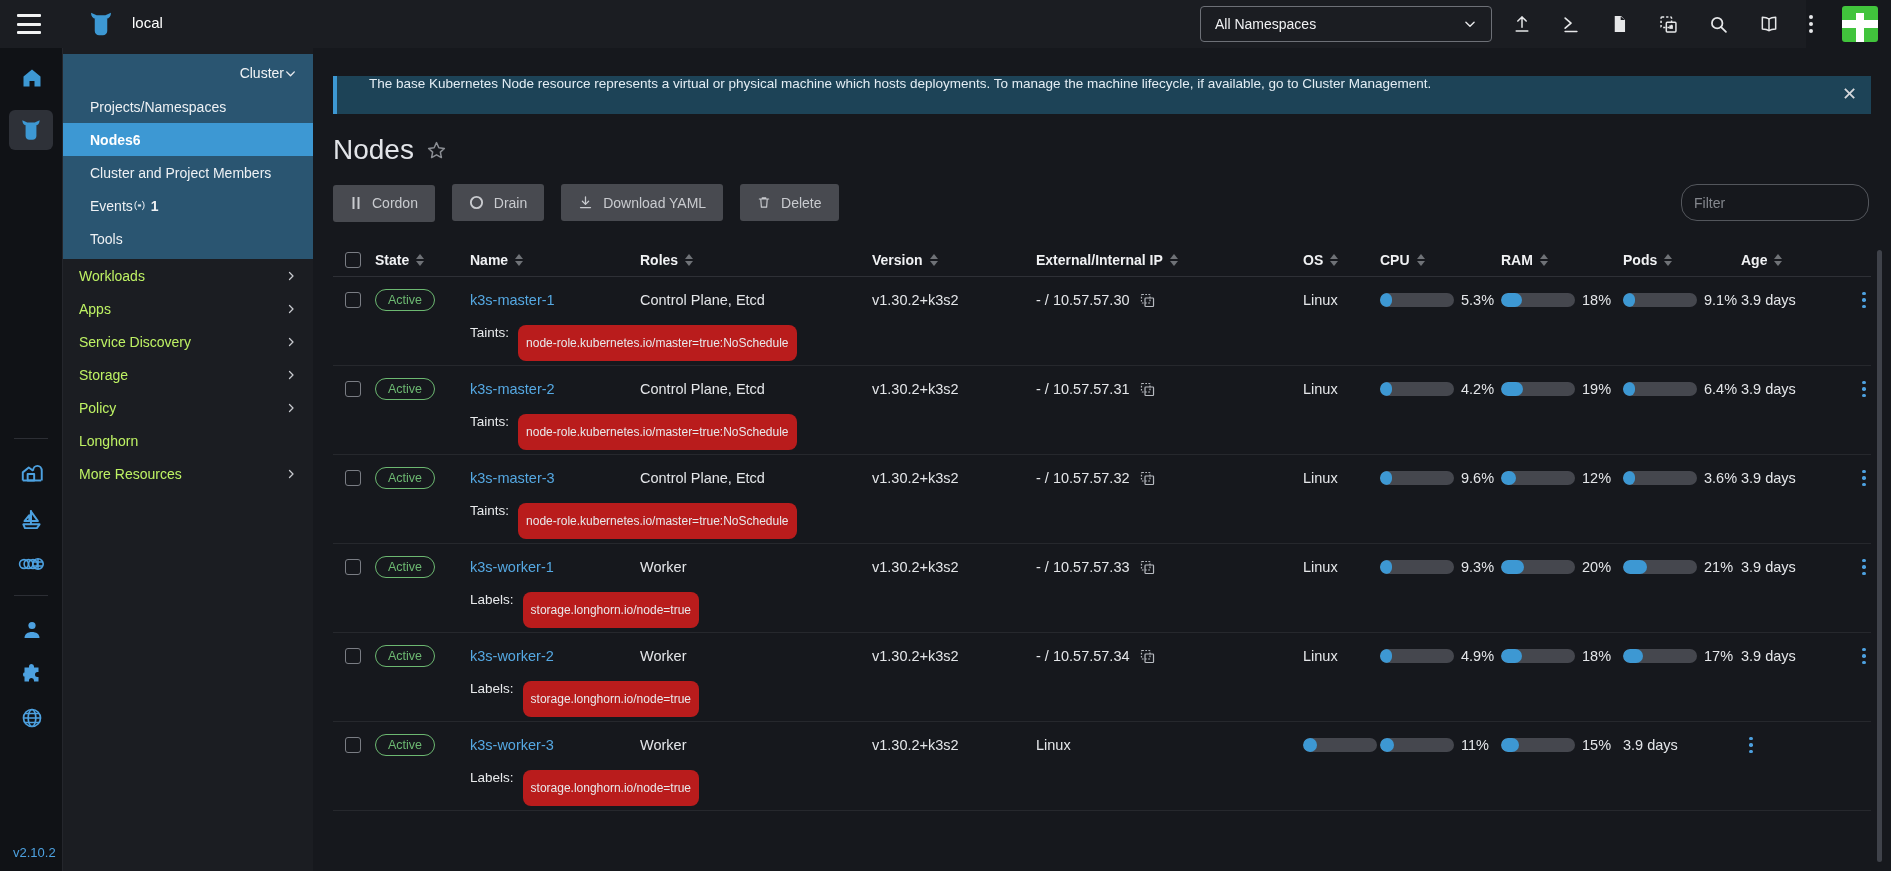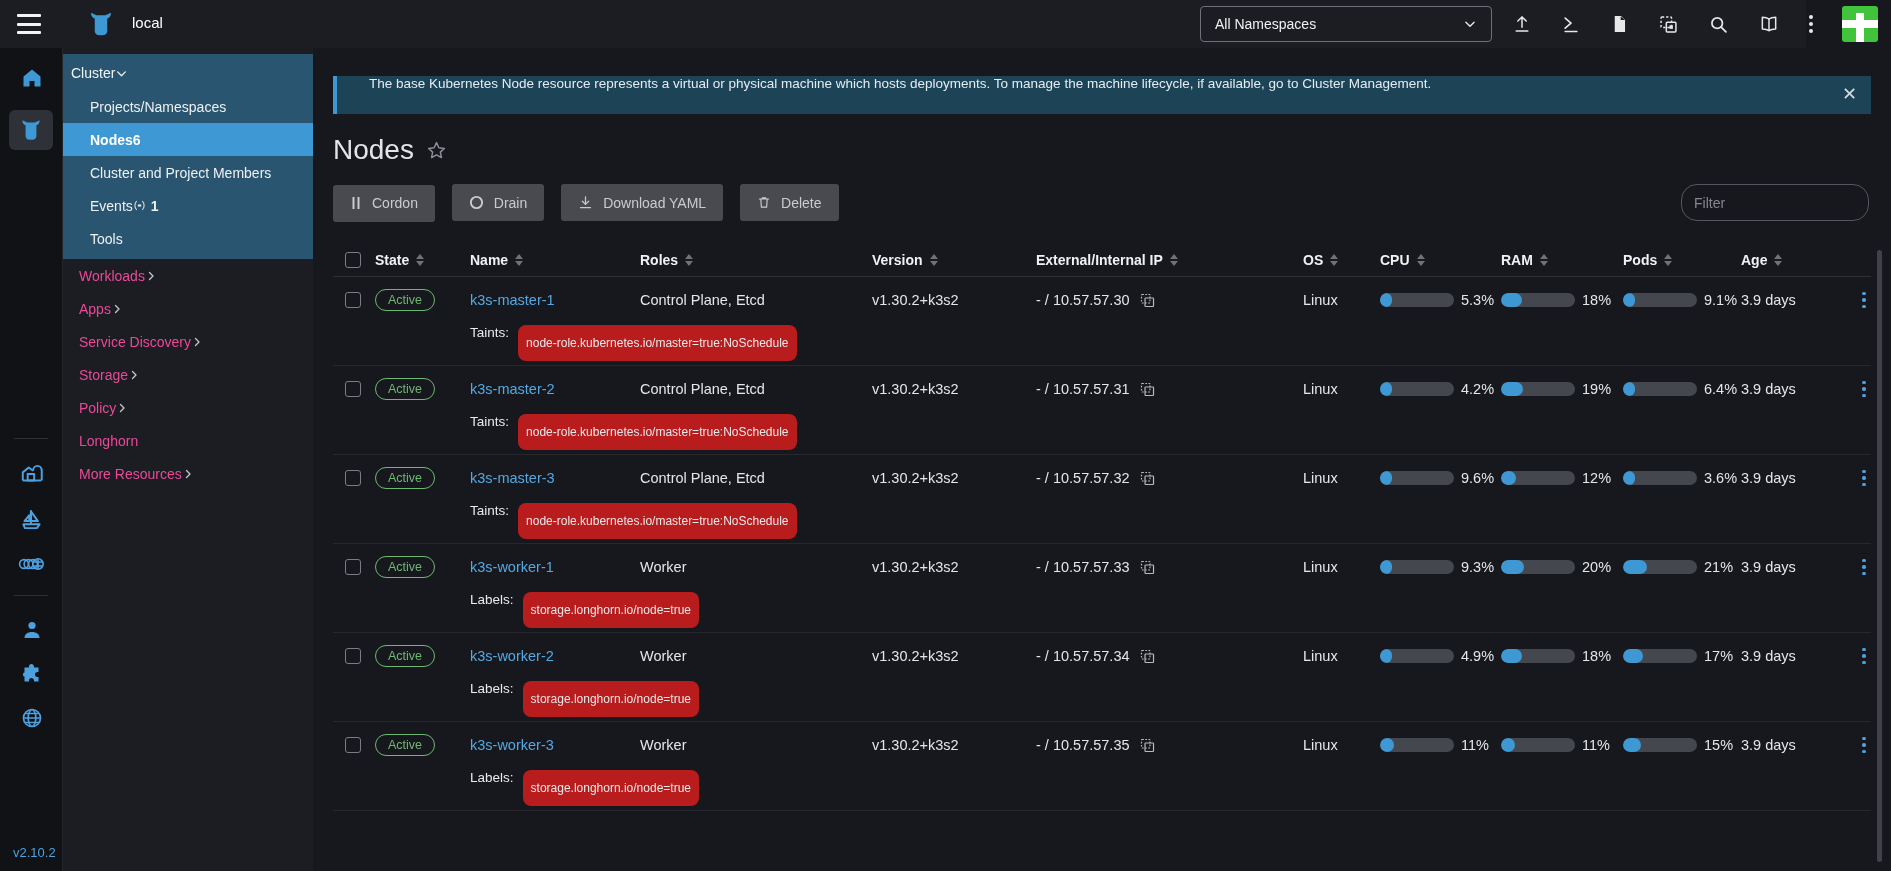--- a/index.html
+++ b/index.html
@@ -33,7 +33,7 @@
   
   .sidebar{position:absolute;top:48px;left:63px;width:250px;height:823px;background:#1b1d22}
   .cl-panel{margin-top:6px;background:#2a5571;padding:2px 0 4px}
-  .cl-head{height:34px;display:flex;align-items:center;justify-content:flex-start;padding:0 8px;cursor:pointer;color:#f2f4f6}
+  .cl-head{height:34px;display:flex;align-items:center;justify-content:flex-end;padding:0 16px;cursor:pointer;color:#f2f4f6}
   .cl-item{height:33px;display:flex;align-items:center;justify-content:flex-start;padding:0 14px 0 27px;cursor:pointer;color:#eef1f4}
   .cl-item.active{background:#3d98d3;font-weight:bold;color:#fff}
   .cl-count{font-weight:bold}

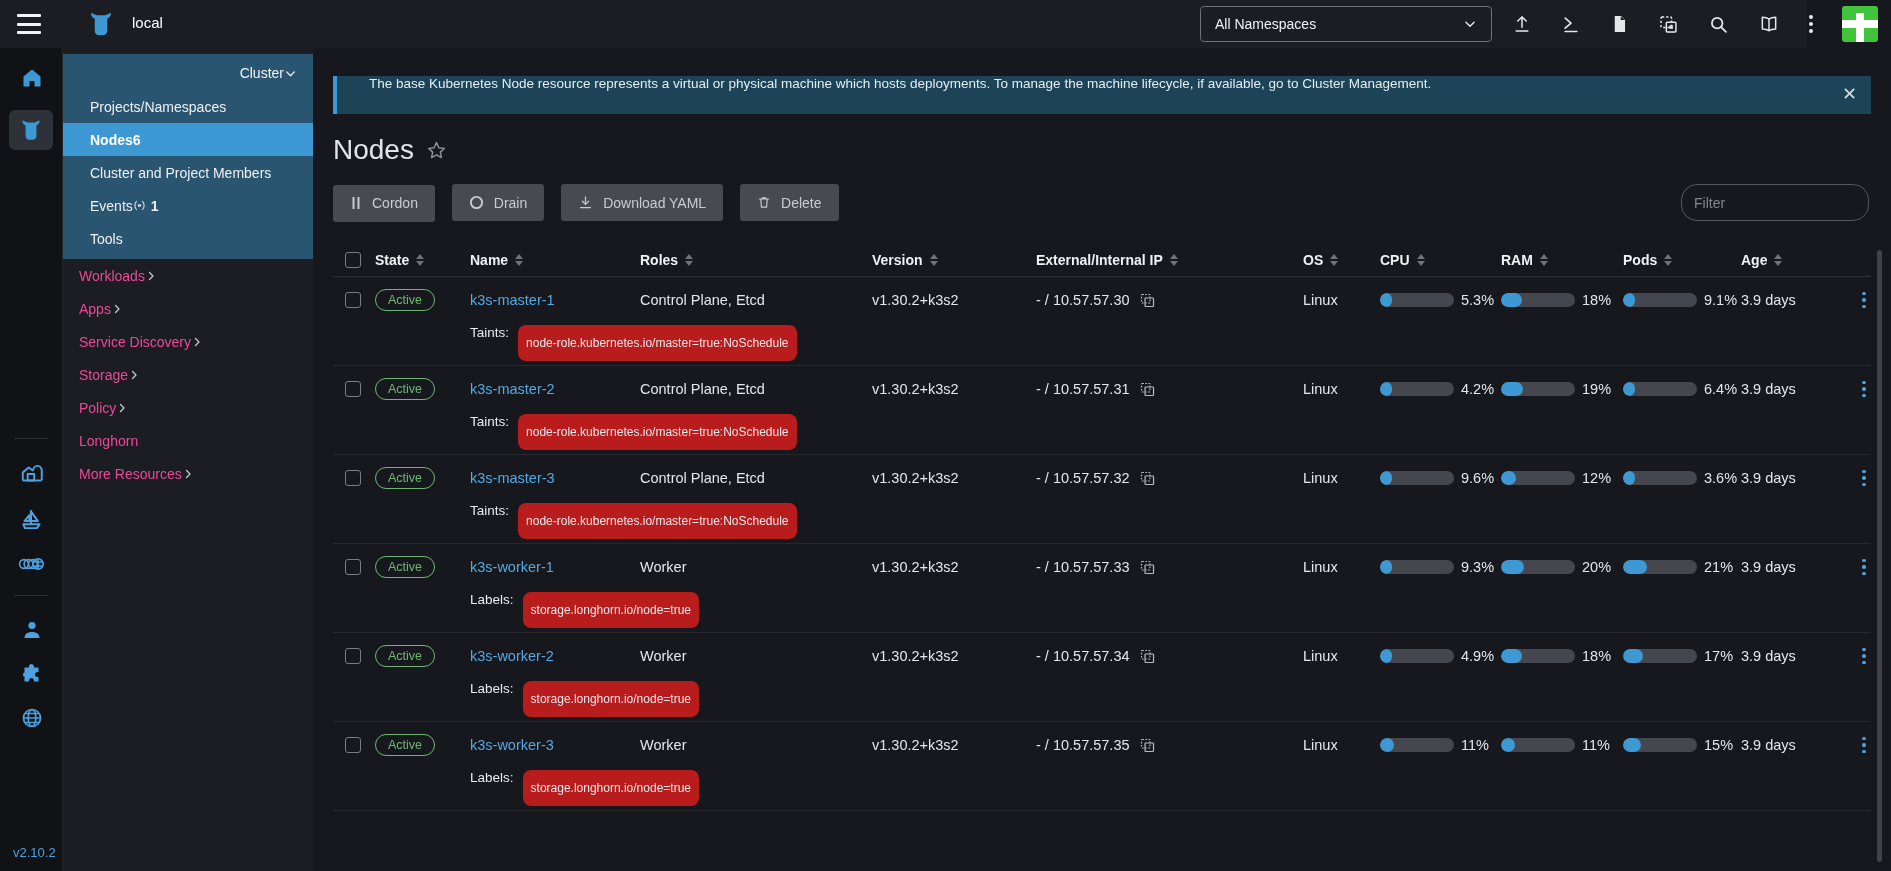--- a/index.html
+++ b/index.html
@@ -38,7 +38,7 @@
   .cl-item.active{background:#3d98d3;font-weight:bold;color:#fff}
   .cl-count{font-weight:bold}
   .ev-badge{display:flex;align-items:center;gap:5px;font-weight:bold}
-  .grp{height:33px;display:flex;align-items:center;justify-content:flex-start;padding:0 16px;cursor:pointer;color:#ec4899}
+  .grp{height:33px;display:flex;align-items:center;justify-content:space-between;padding:0 16px;cursor:pointer;color:#bef264}
 
   
   .main{position:absolute;top:48px;left:313px;width:1578px;height:823px;padding:0 20px}

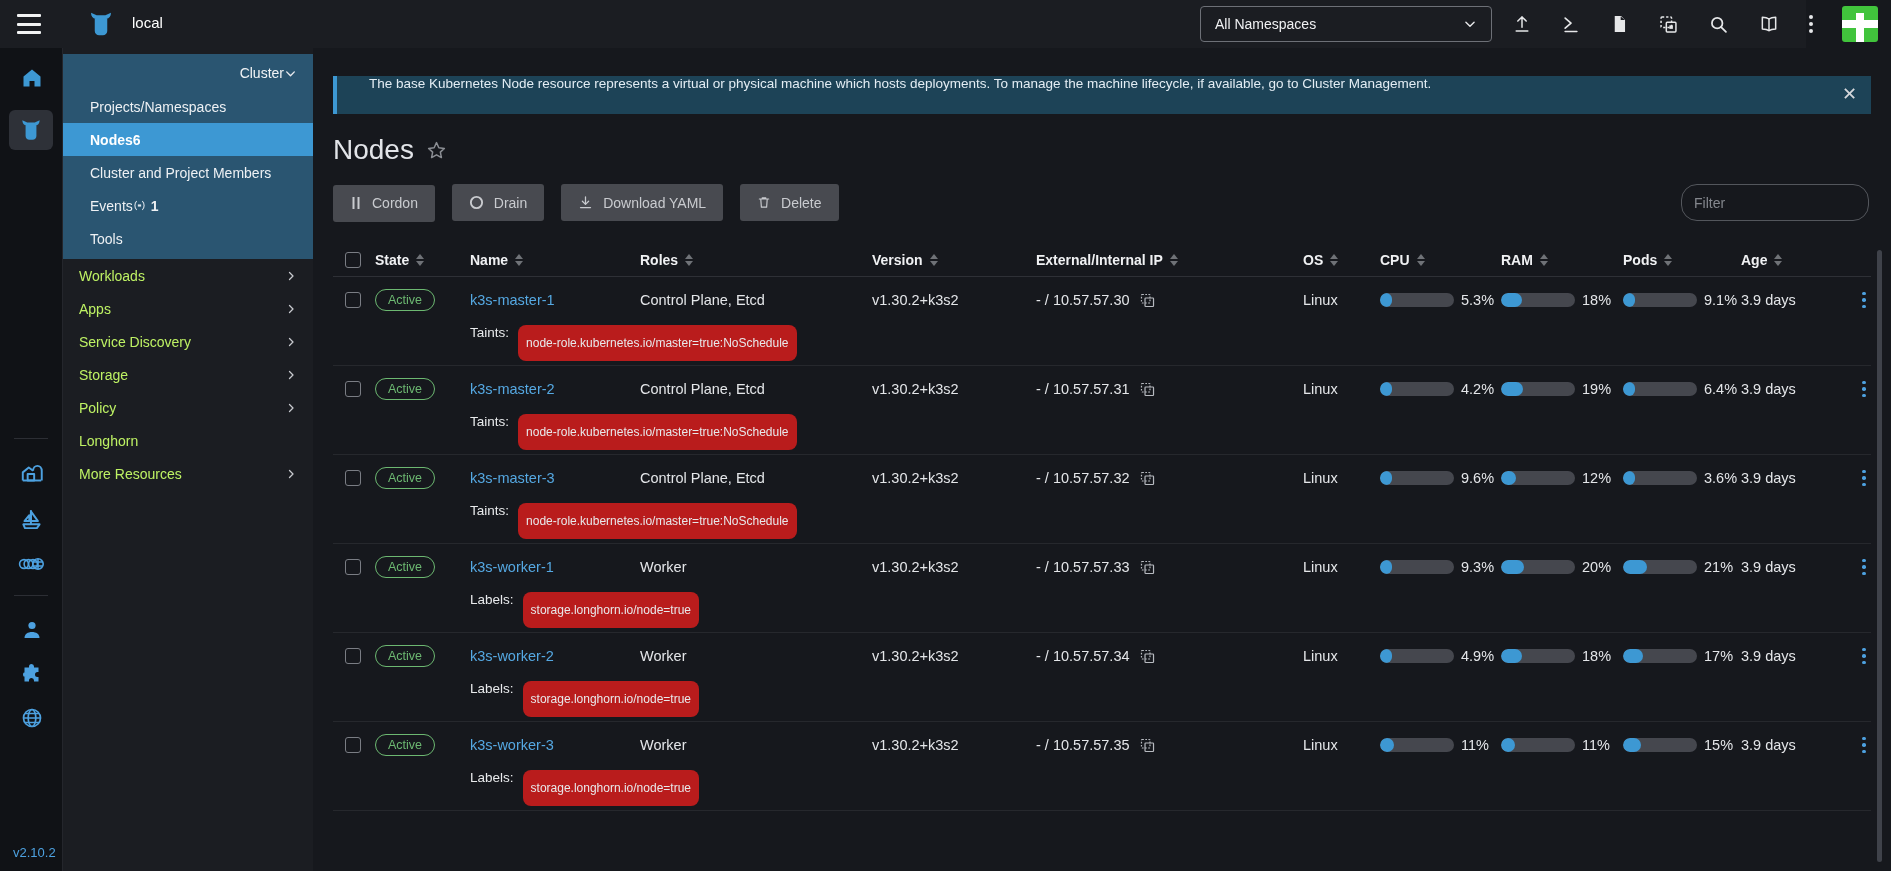--- a/index.html
+++ b/index.html
@@ -696,13 +696,6 @@
           </div>
     <div class="cell">Worker</div>
     <div class="cell">v1.30.2+k3s2</div>
-    <div class="cell ipcell">
-      <span>- / 10.57.57.35</span>
-      <svg width="17" height="17" viewBox="0 0 24 24" fill="none" stroke="#b7bac0" stroke-width="1.7">
-              <rect x="8.5" y="8.5" width="12" height="12" rx="1"></rect>
-              <rect x="3.5" y="3.5" width="12" height="12" rx="1" stroke-dasharray="2.4 2"></rect>
-            </svg>
-    </div>
     <div class="cell">Linux</div>
     <div class="cell meter">
             <span class="track">

